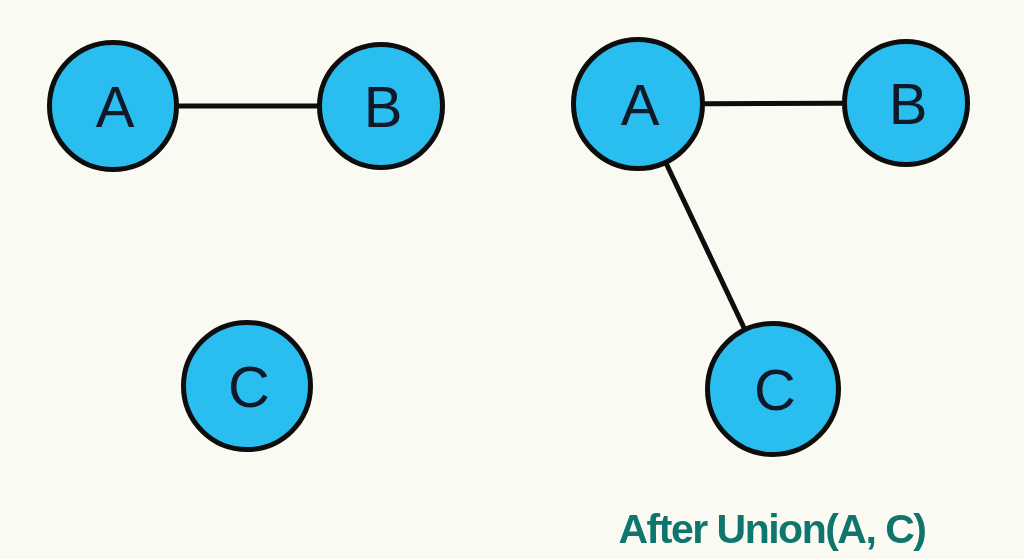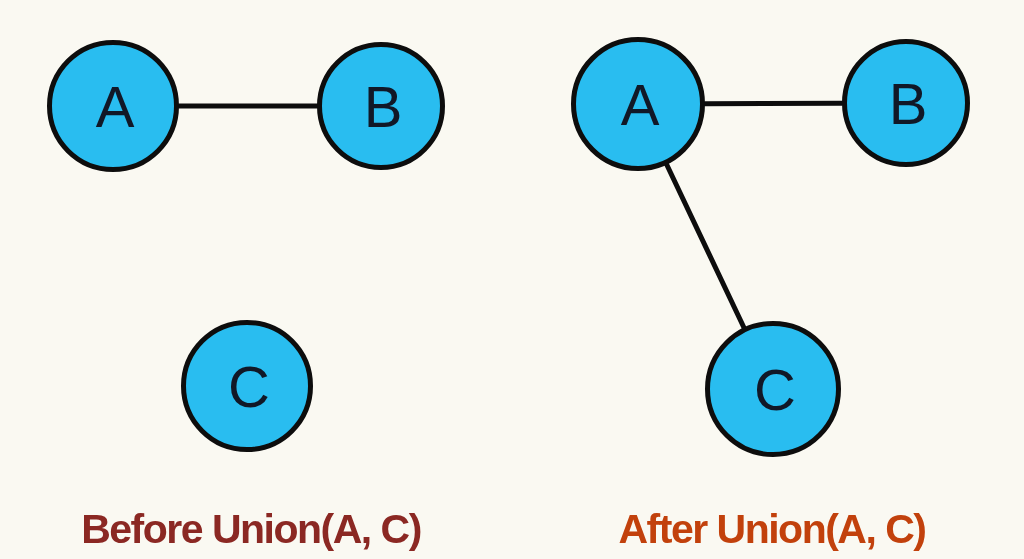--- a/index.html
+++ b/index.html
@@ -62,7 +62,6 @@
         <text x="775" y="410" text-anchor="middle" fill="#111827" class="node-label-text">C</text>
       </g>
     </svg>
-  <div class="caption" style="left: 251px; top: 506px; color: rgb(139, 40, 35);">Before Union(A, C)</div>
   <div class="caption" style="left: 772px; top: 506px; color: #c2410c;">After Union(A, C)</div>
 </div>
 

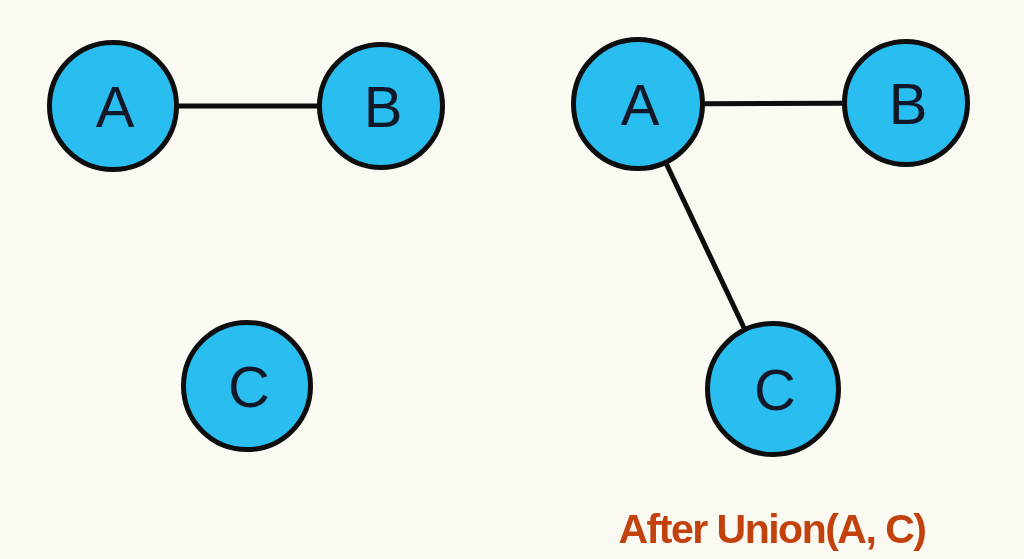--- a/index.html
+++ b/index.html
@@ -62,7 +62,7 @@
         <text x="775" y="410" text-anchor="middle" fill="#111827" class="node-label-text">C</text>
       </g>
     </svg>
-  <div class="caption" style="left: 772px; top: 506px; color: #c2410c;">After Union(A, C)</div>
+  <div class="caption" style="left: 772px; top: 506px; color: #0f766e;">After Union(A, C)</div>
 </div>
 
 </body></html>

